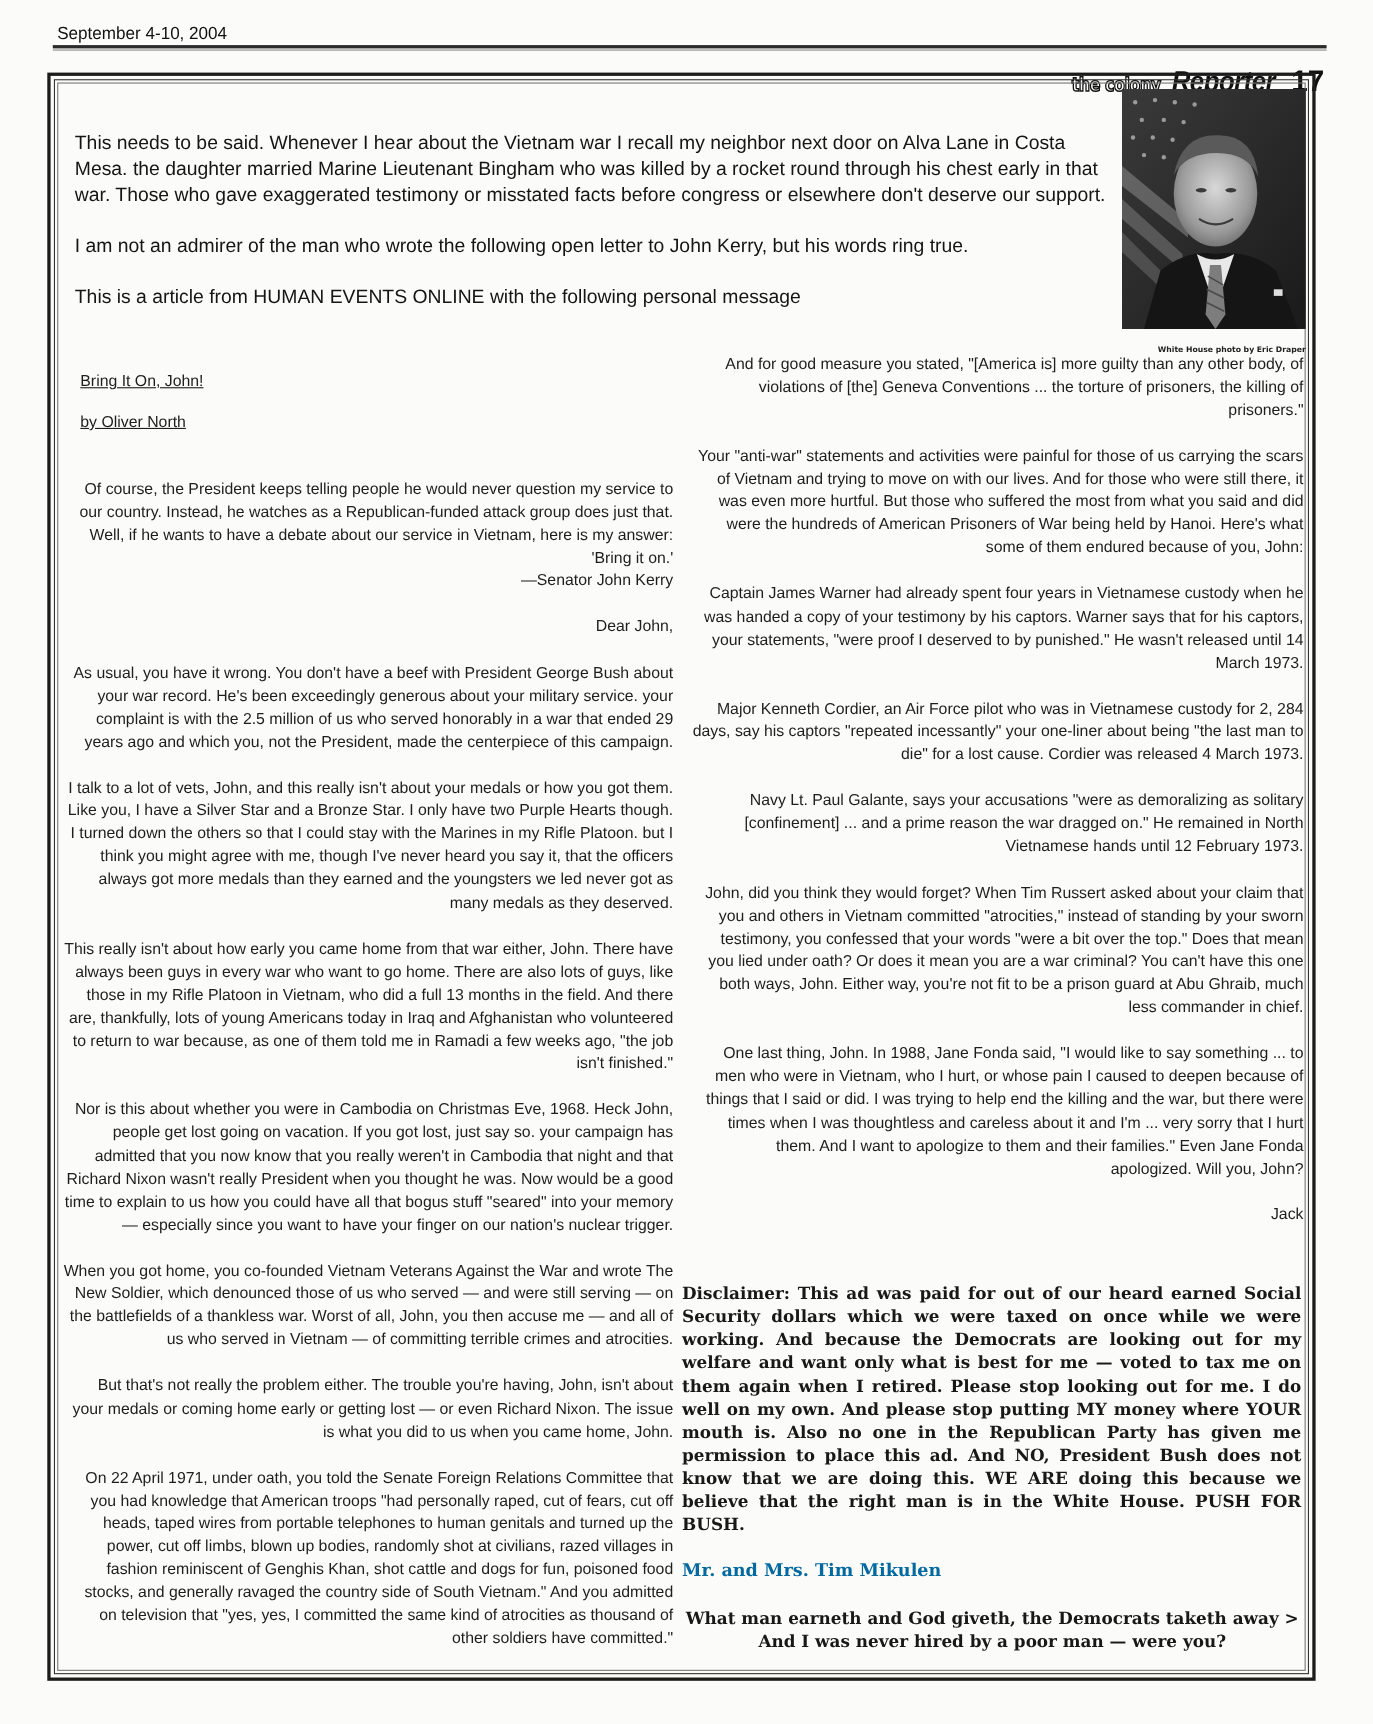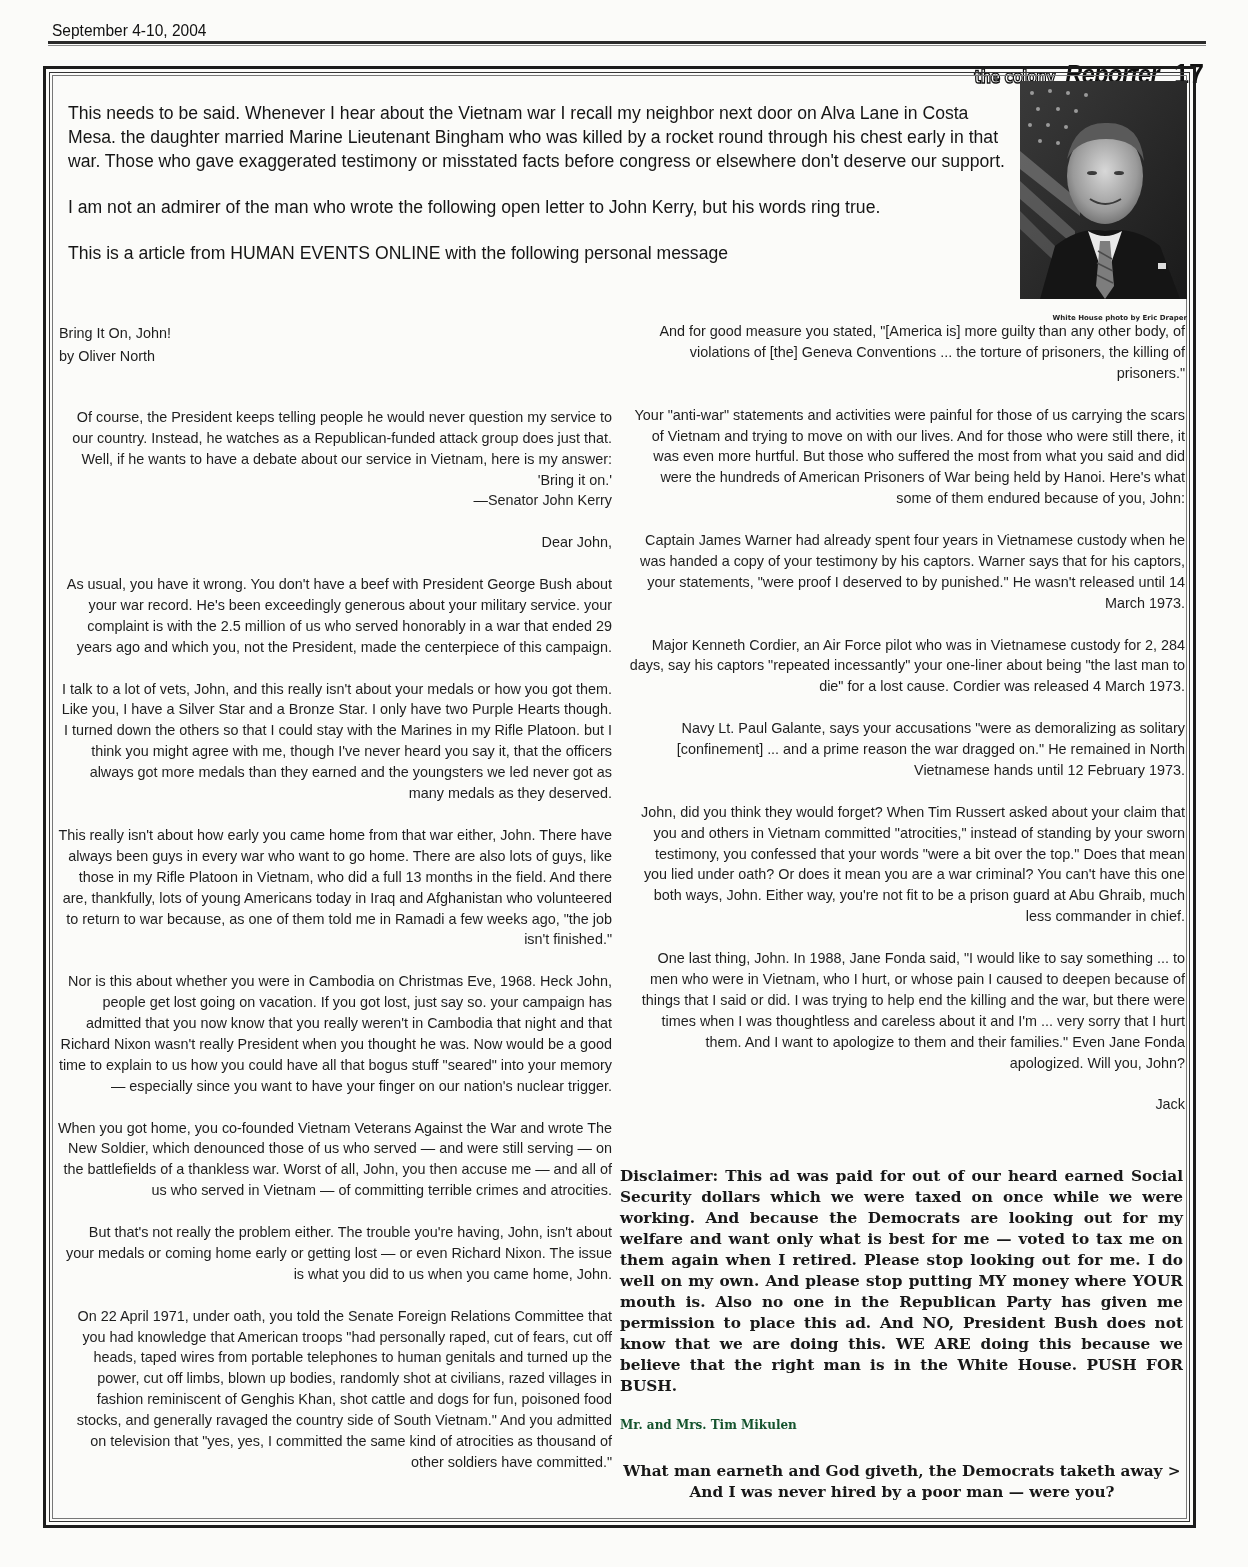--- a/index.html
+++ b/index.html
@@ -68,7 +68,7 @@
     font-size: 17.6px; line-height: 24px; color: #151515;
     font-family: "Liberation Sans", sans-serif;
   }
-  .intro p { margin: 0 0 22px 0; }
+  .intro p { margin: 16px 0 22px 0; }
   
   .photo {
     position: absolute; left: 1020px; top: 81px; width: 167px; height: 218px;

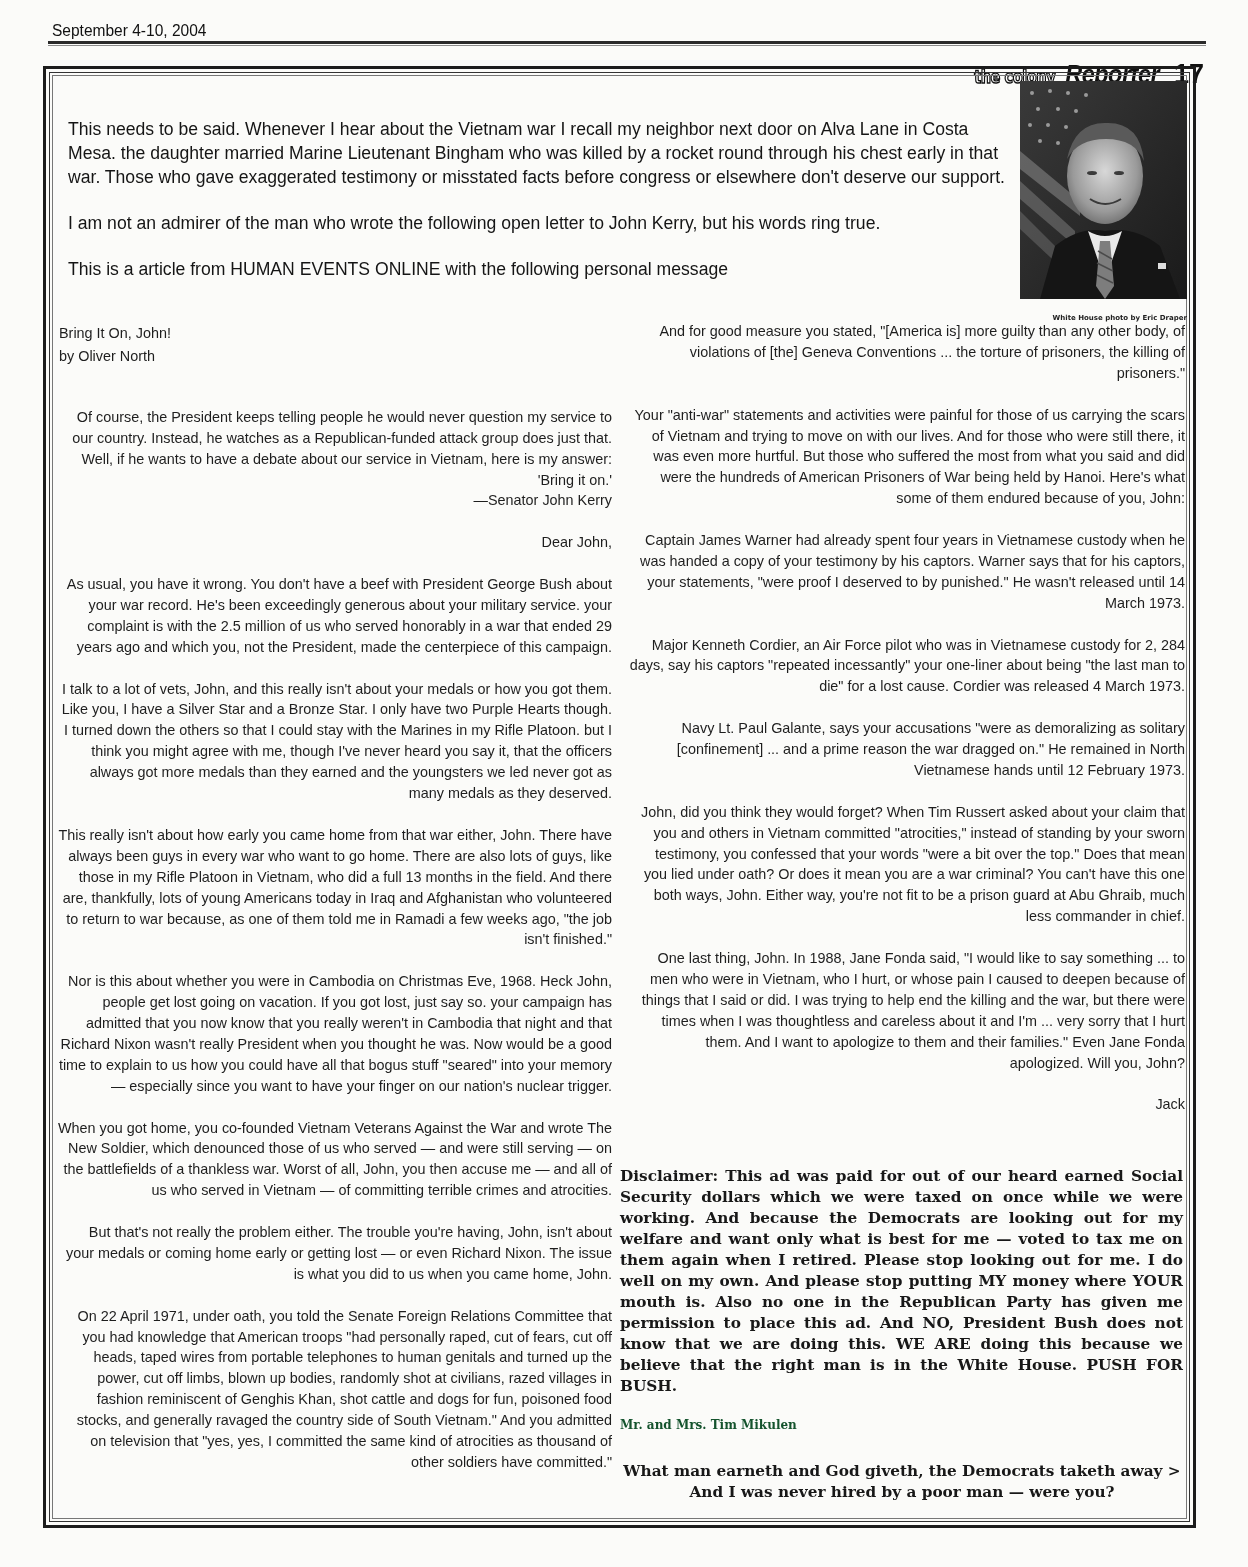--- a/index.html
+++ b/index.html
@@ -90,7 +90,7 @@
   .col-left { left: 57px; top: 321px; width: 555px; }
   .col-right { left: 629px; top: 321px; width: 556px; }
   .byline { margin: 0 0 20.9px 0; }
-  .byline div { margin: 2px; }
+  .byline div { margin: 16px; text-decoration: underline; }
   
   .disclaimer {
     position: absolute; left: 620px; top: 1166px; width: 563px;

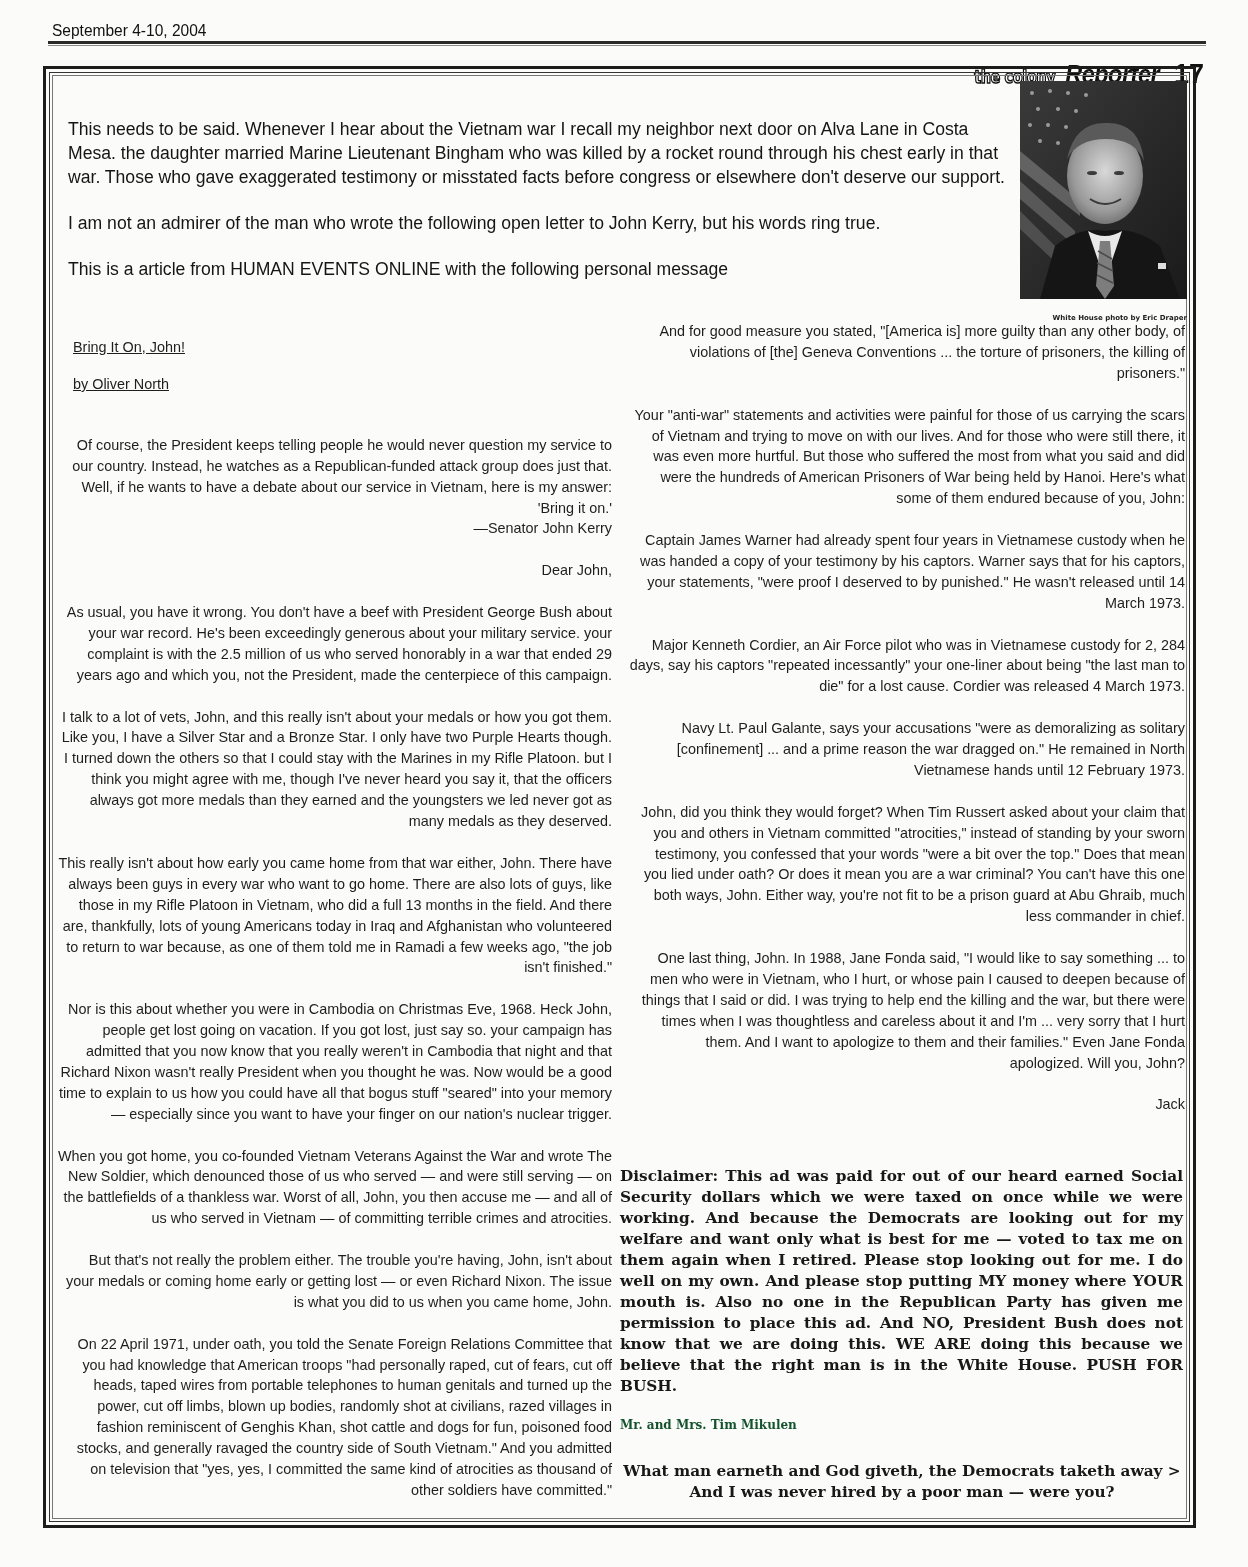--- a/index.html
+++ b/index.html
@@ -102,7 +102,7 @@
   .signature {
     position: absolute; left: 620px; top: 1418px;
     font-family: "DejaVu Serif", "Liberation Serif", serif;
-    font-weight: bold; font-size: 12px; color: #14532d;
+    font-weight: bold; font-size: 16px; color: #0369a1;
   }
   .motto {
     position: absolute; left: 616px; top: 1461px; width: 572px;

